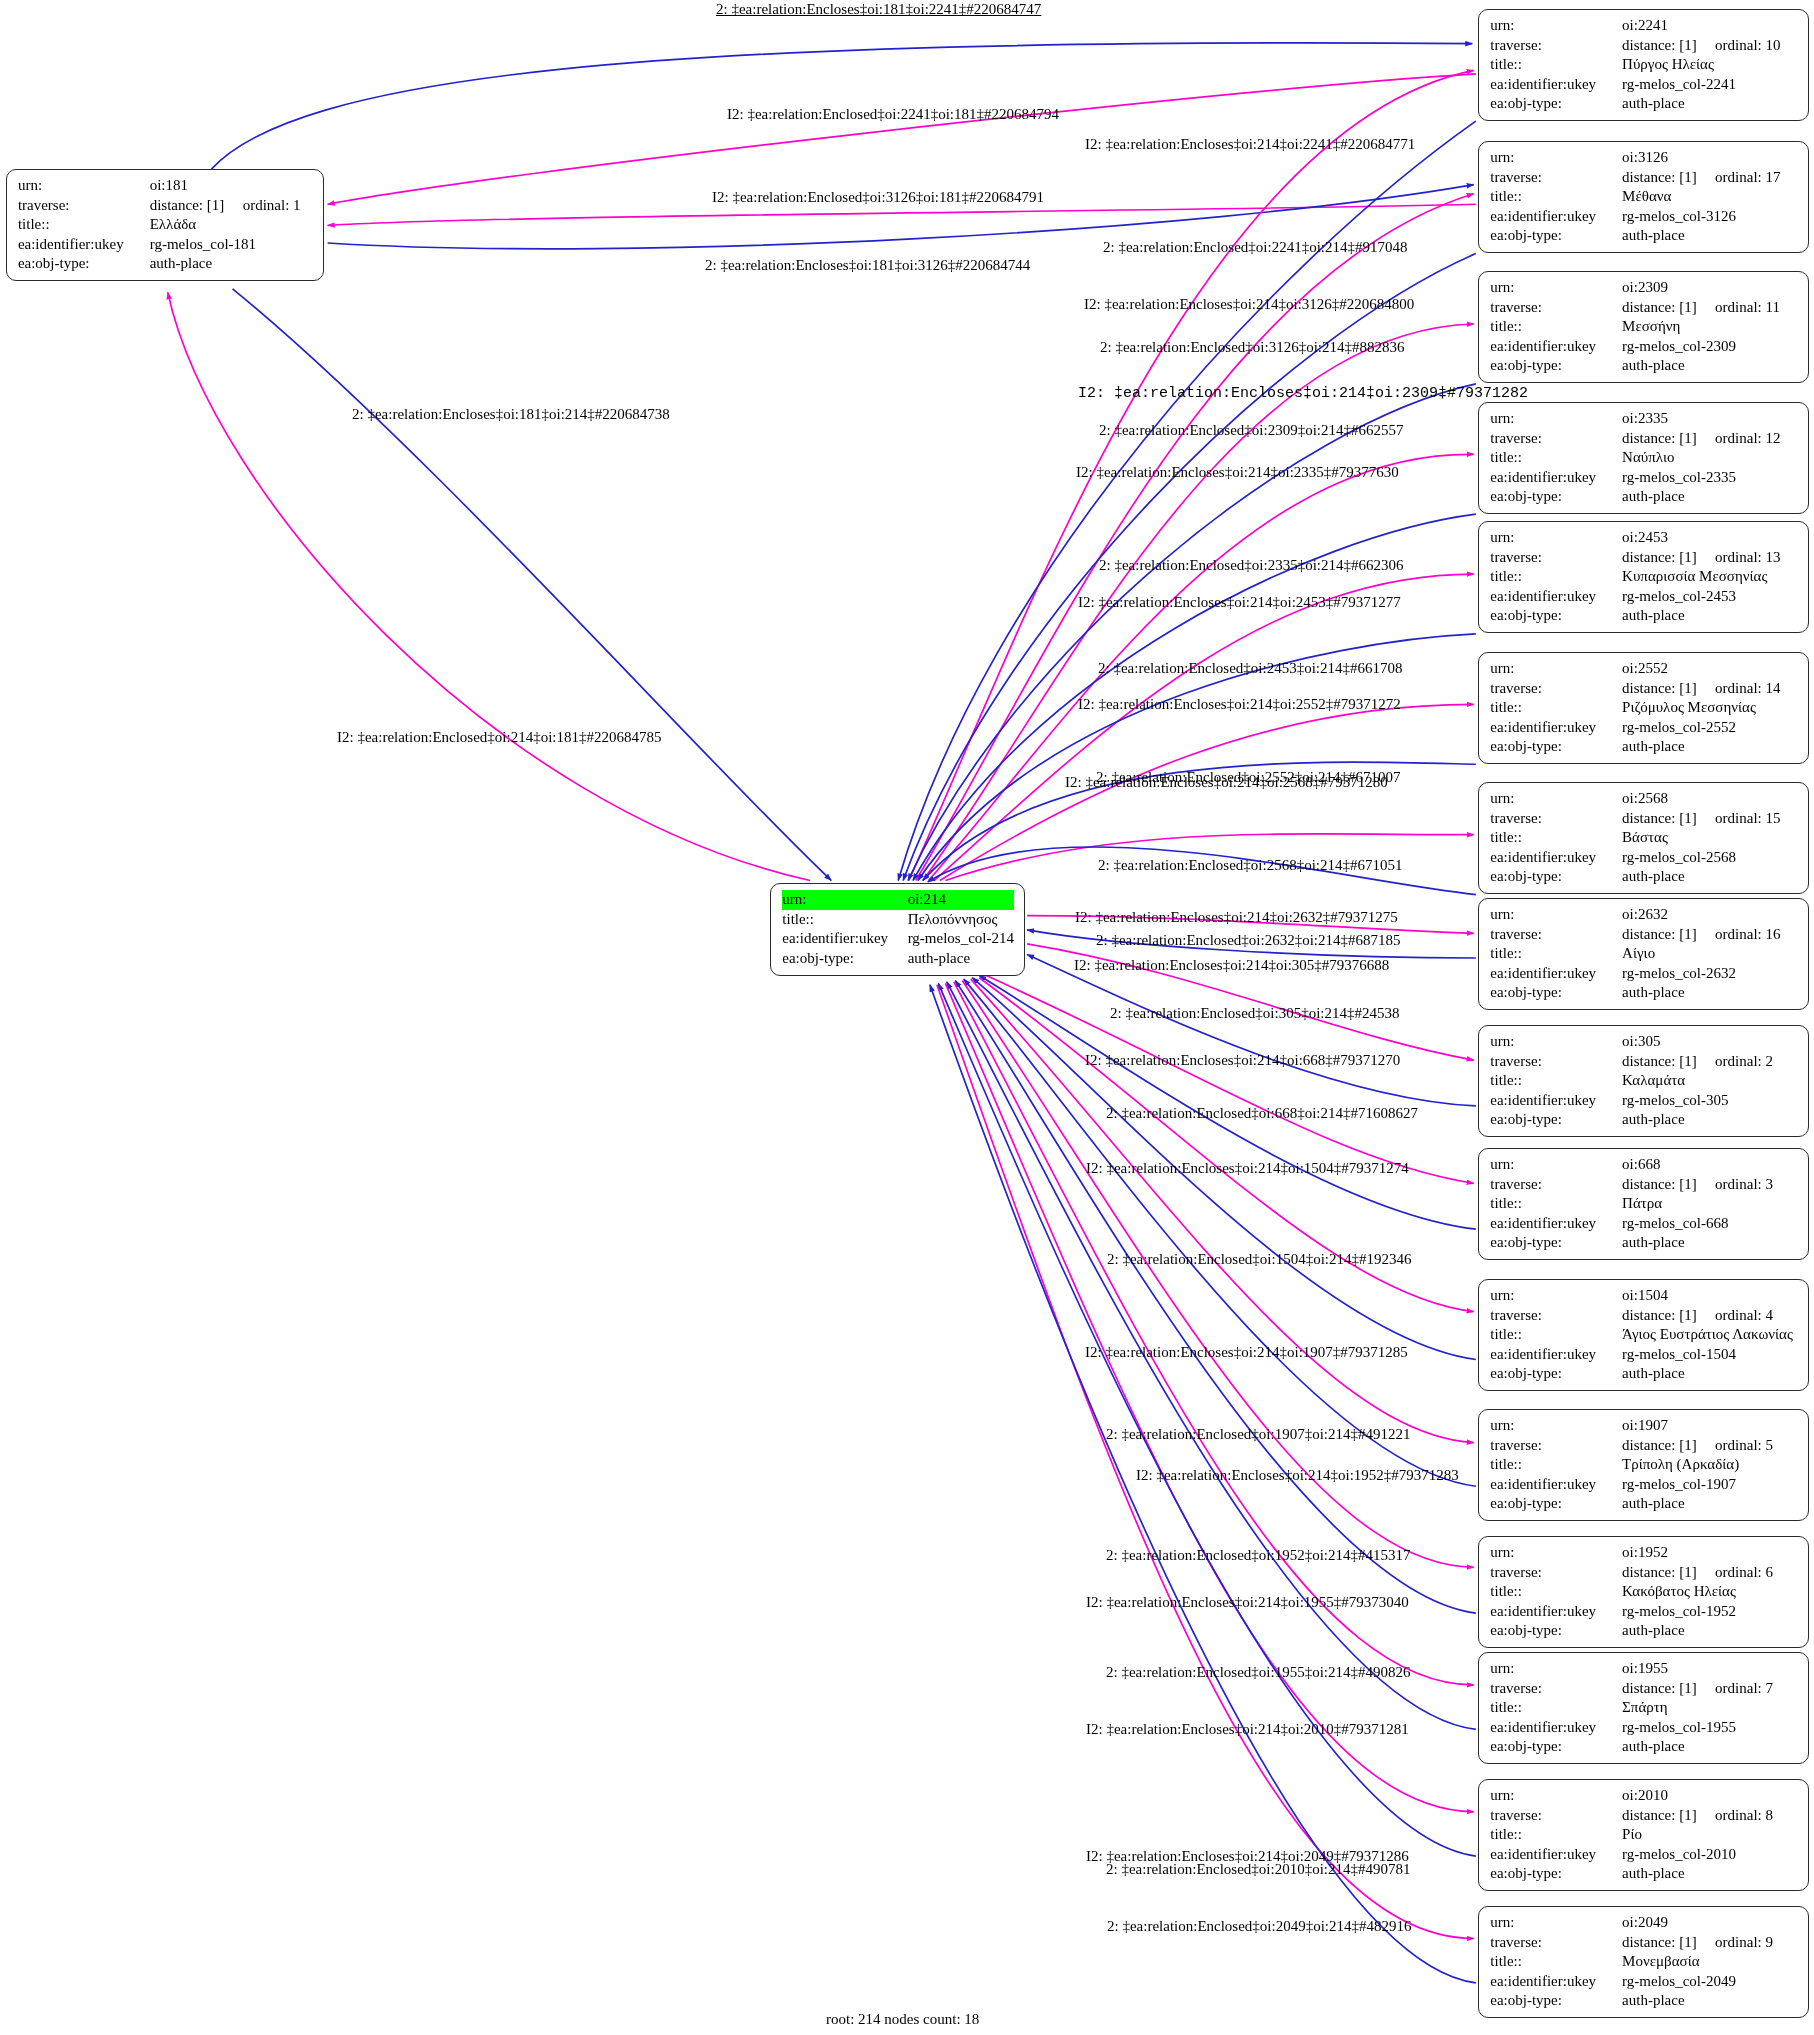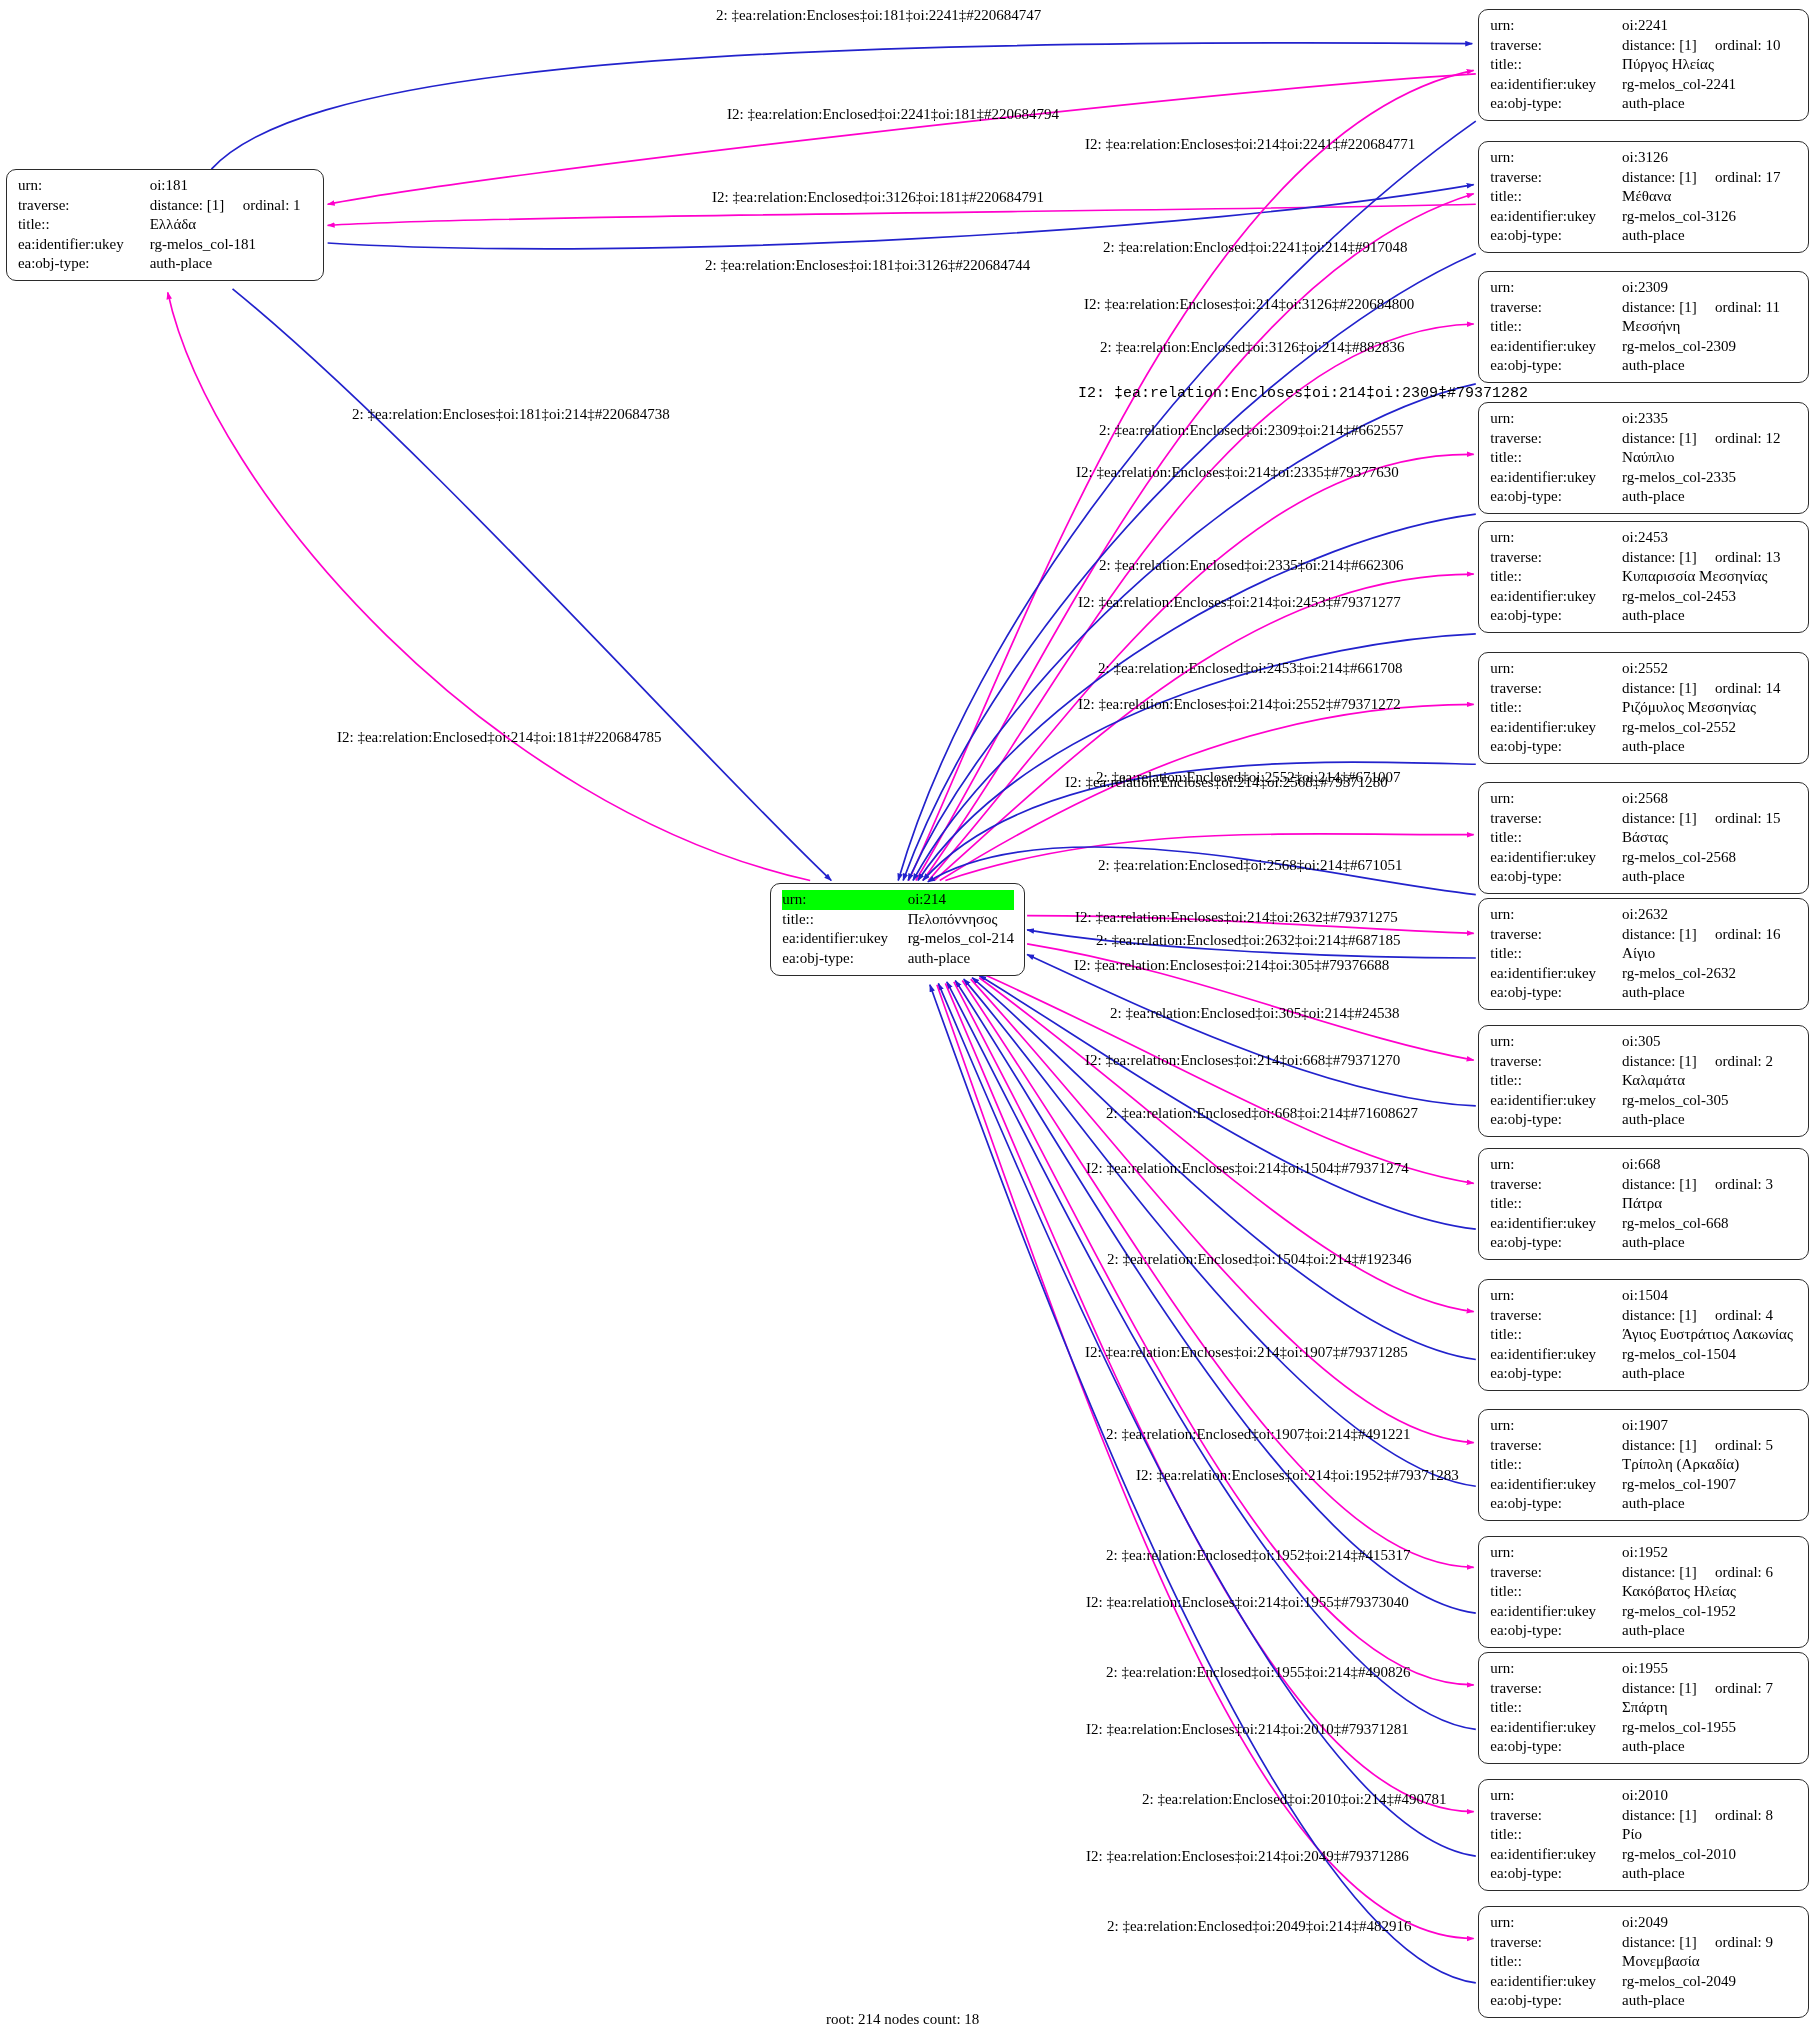--- a/index.html
+++ b/index.html
@@ -596,7 +596,7 @@
       </div>
     </div>
   <div id="labels">
-      <div class="elabel" style="left: 716px; top: 8px;">2: ‡ea:relation:Encloses‡oi:181‡oi:2241‡#220684747</div>
+      <div class="elabel" style="left: 716px; top: 2px; text-decoration: underline;">2: ‡ea:relation:Encloses‡oi:181‡oi:2241‡#220684747</div>
       <div class="elabel" style="left: 727px; top: 107px;">I2: ‡ea:relation:Enclosed‡oi:2241‡oi:181‡#220684794</div>
       <div class="elabel" style="left: 1085px; top: 137px;">I2: ‡ea:relation:Encloses‡oi:214‡oi:2241‡#220684771</div>
       <div class="elabel" style="left: 712px; top: 190px;">I2: ‡ea:relation:Enclosed‡oi:3126‡oi:181‡#220684791</div>

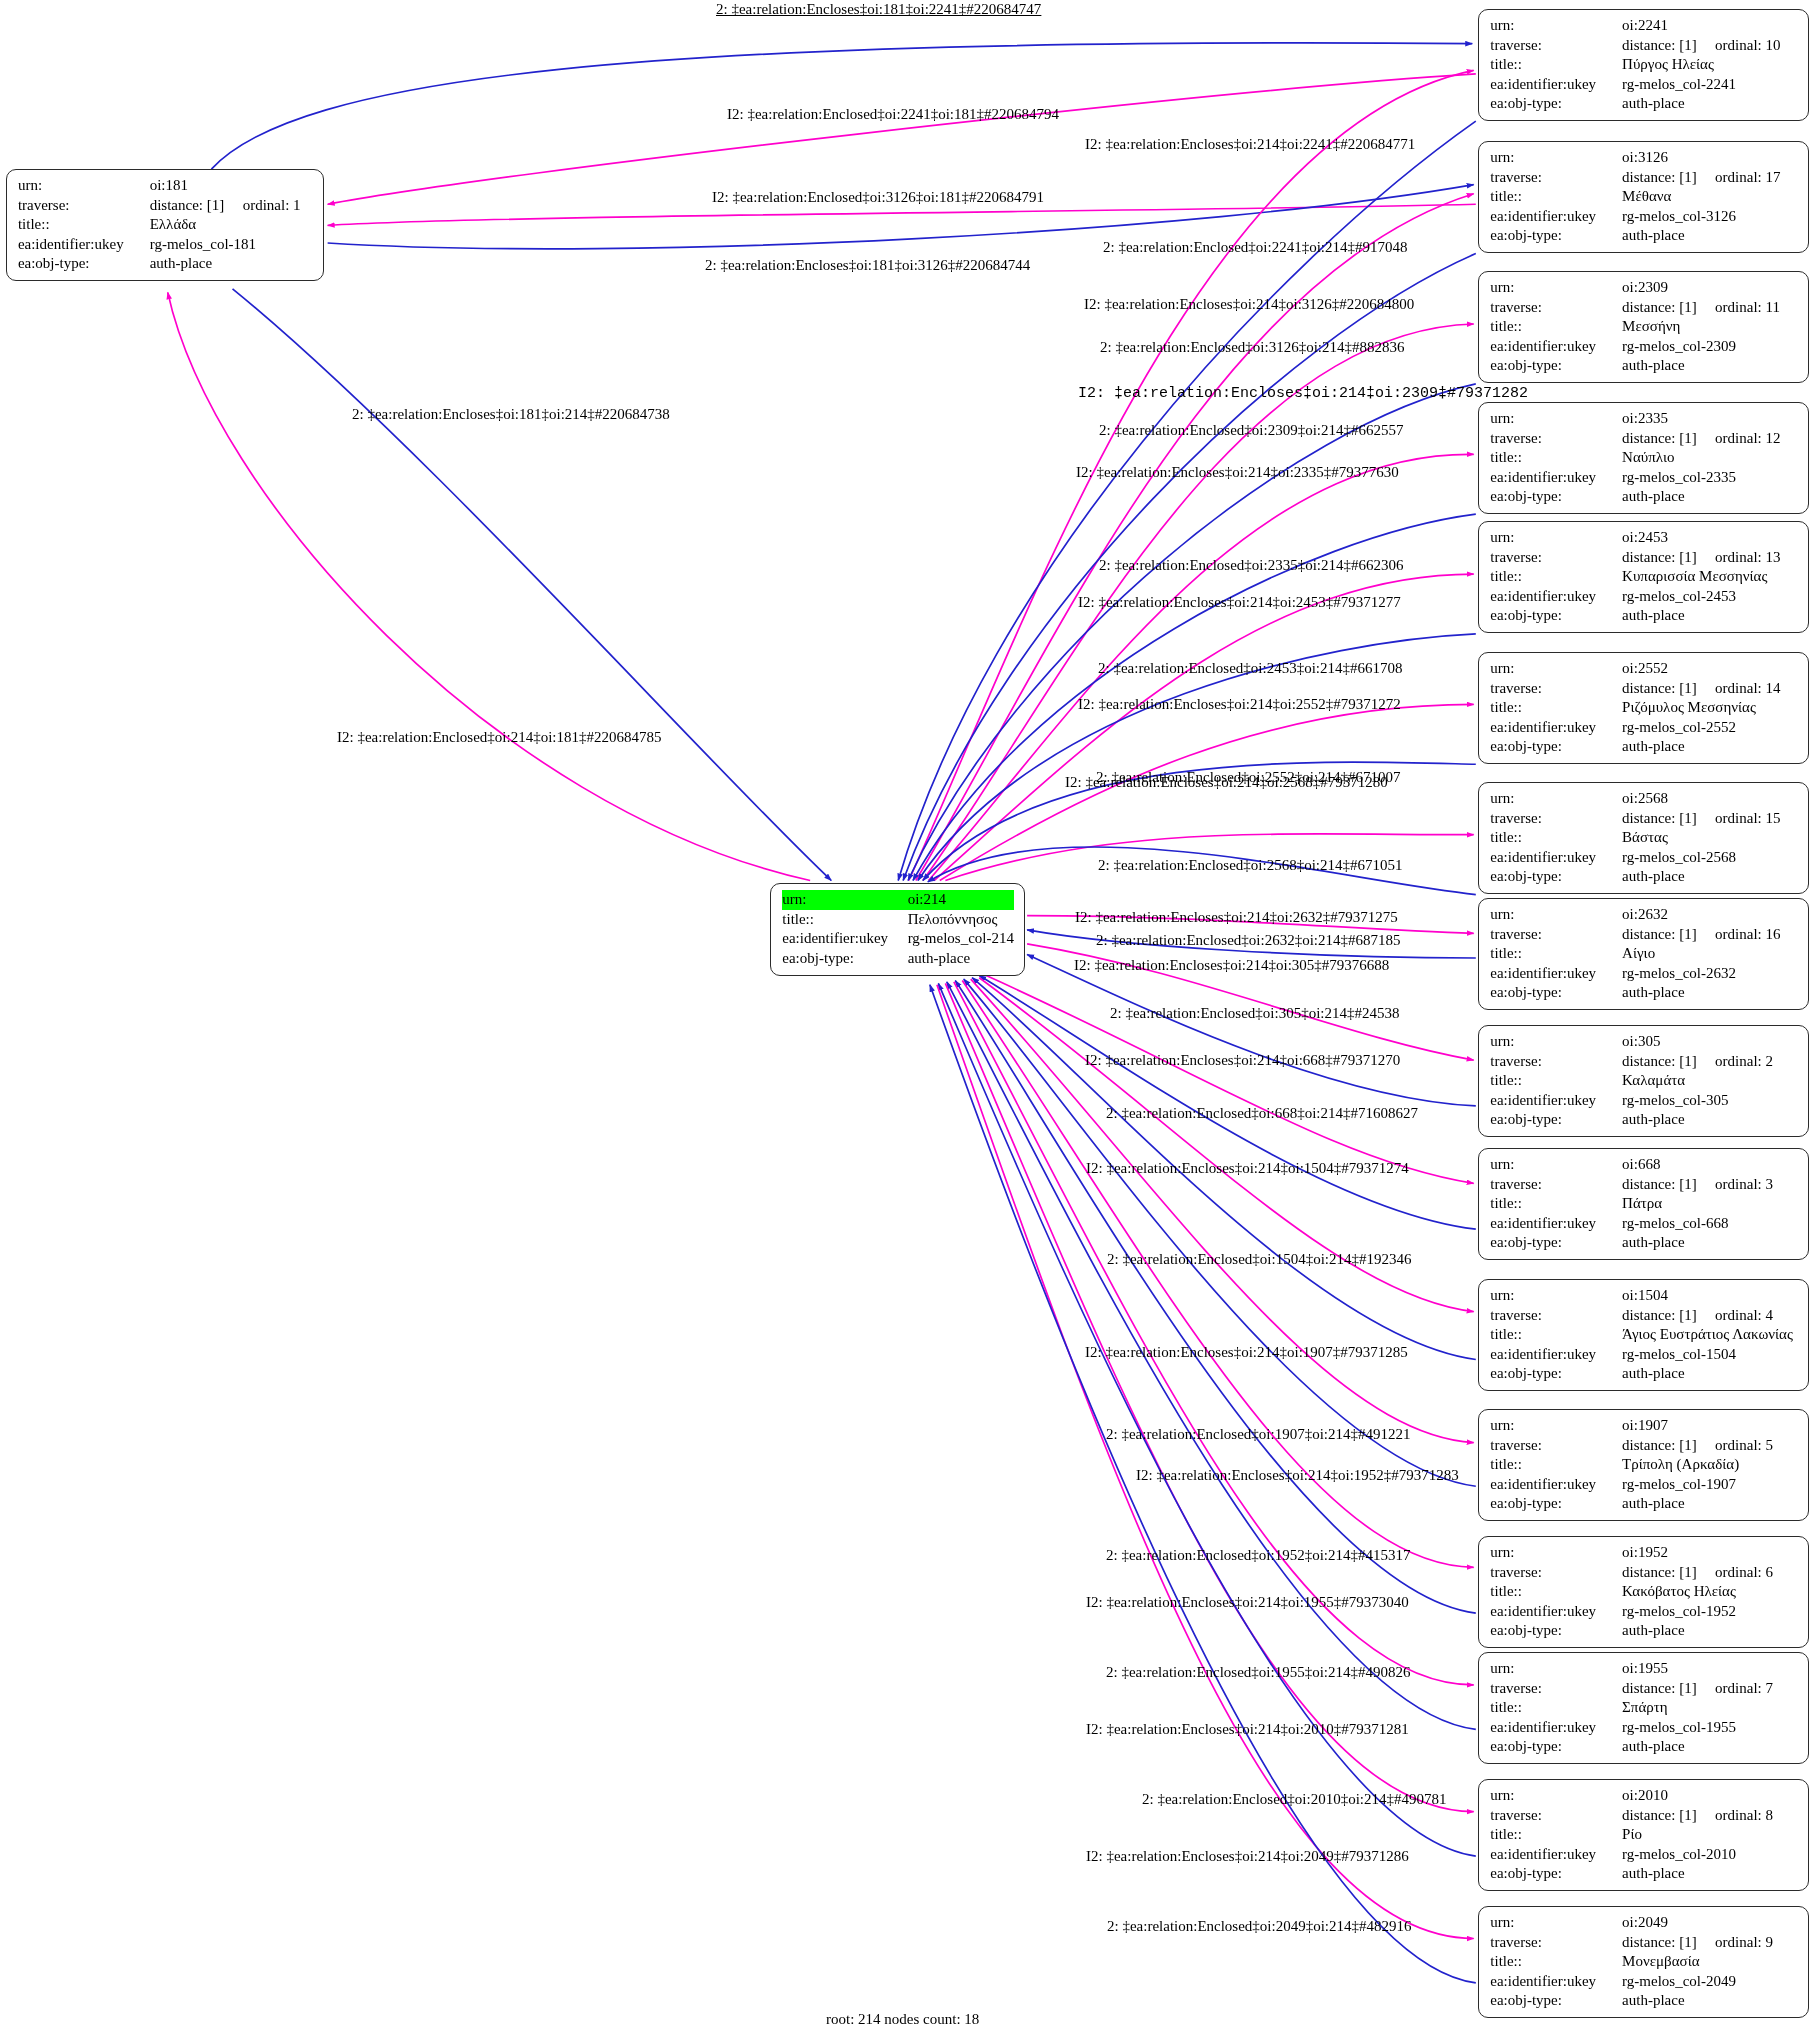--- a/index.html
+++ b/index.html
@@ -629,7 +629,7 @@
       <div class="elabel" style="left: 1086px; top: 1595px;">I2: ‡ea:relation:Encloses‡oi:214‡oi:1955‡#79373040</div>
       <div class="elabel" style="left: 1106px; top: 1665px; text-align: right;">2: ‡ea:relation:Enclosed‡oi:1955‡oi:214‡#490826</div>
       <div class="elabel" style="left: 1086px; top: 1722px;">I2: ‡ea:relation:Encloses‡oi:214‡oi:2010‡#79371281</div>
-      <div class="elabel" style="left: 1106px; top: 1792px; margin-left: 36px;">2: ‡ea:relation:Enclosed‡oi:2010‡oi:214‡#490781</div>
+      <div class="elabel" style="left: 1106px; top: 1862px;">2: ‡ea:relation:Enclosed‡oi:2010‡oi:214‡#490781</div>
       <div class="elabel" style="left: 1086px; top: 1849px;">I2: ‡ea:relation:Encloses‡oi:214‡oi:2049‡#79371286</div>
       <div class="elabel" style="left: 1107px; top: 1919px;">2: ‡ea:relation:Enclosed‡oi:2049‡oi:214‡#482916</div>
       <div class="elabel" style="left: 352px; top: 407px;">2: ‡ea:relation:Encloses‡oi:181‡oi:214‡#220684738</div>

